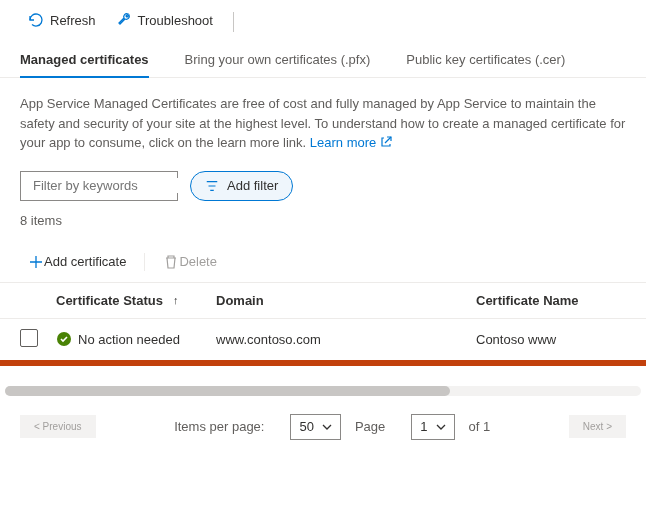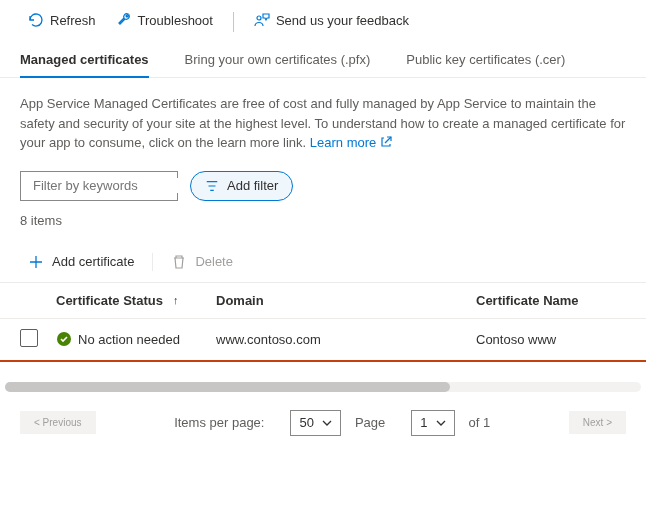--- a/index.html
+++ b/index.html
@@ -73,14 +73,6 @@
     <span>Troubleshoot</span>
   </div>
   <div class="divider"></div>
-  <div class="tool-btn">
-    <svg viewBox="0 0 16 16" fill="none" stroke="#0078d4" stroke-width="1.2">
-        <circle cx="5" cy="6" r="2"></circle>
-        <path d="M1 14c0-2 2-3.5 4-3.5s4 1.5 4 3.5"></path>
-        <path d="M9 2h6v4h-2l-1 2-1-2H9z"></path>
-      </svg>
-    <span>Send us your feedback</span>
-  </div>
 </div>
 
 <div class="tabs">

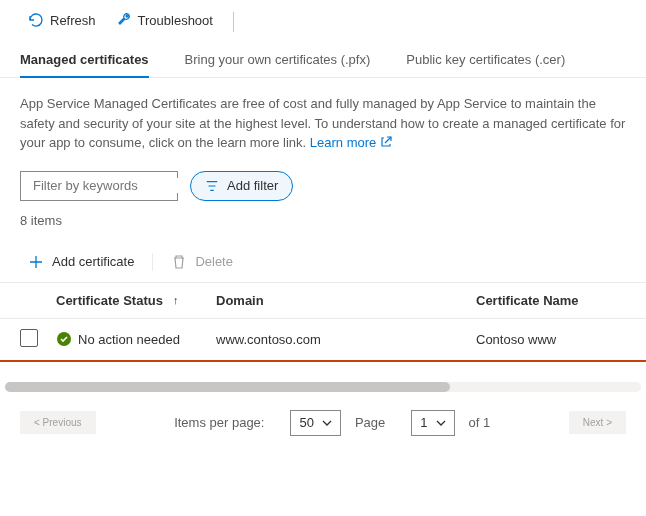--- a/index.html
+++ b/index.html
@@ -29,7 +29,7 @@
 .count { padding: 6px 20px 14px 20px; color: #605e5c; }
 
 .actions { display: flex; align-items: center; gap: 6px; padding: 8px 20px; border-bottom: 1px solid #edebe9; }
-.action-btn { display: inline-flex; align-items: center; gap: 8px; padding: 4px 8px; cursor: pointer; justify-content: space-between; }
+.action-btn { display: inline-flex; align-items: center; padding: 4px 8px; cursor: pointer; justify-content: space-between; }
 .action-btn.disabled { color: #a19f9d; cursor: default; }
 .action-btn svg { width: 16px; height: 16px; }
 .small-divider { width: 1px; height: 18px; background: #edebe9; margin: 0 4px; }

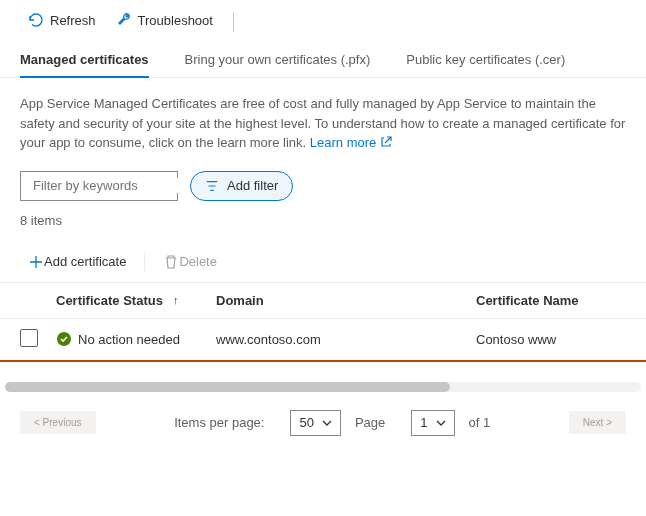--- a/index.html
+++ b/index.html
@@ -36,7 +36,7 @@
 
 .table-head, .table-row { display: flex; align-items: center; padding: 10px 20px; }
 .table-head { font-weight: 600; border-bottom: 1px solid #edebe9; }
-.table-row { border-bottom: 2px solid #c2410c; }
+.table-row { border-bottom: 6px solid #c2410c; }
 .col-check { width: 36px; }
 .col-status { width: 160px; display: flex; align-items: center; gap: 6px; }
 .col-domain { width: 260px; }

